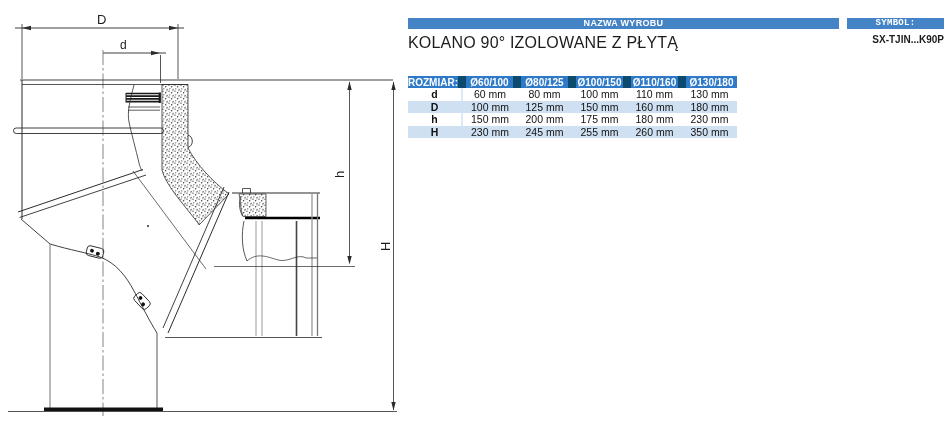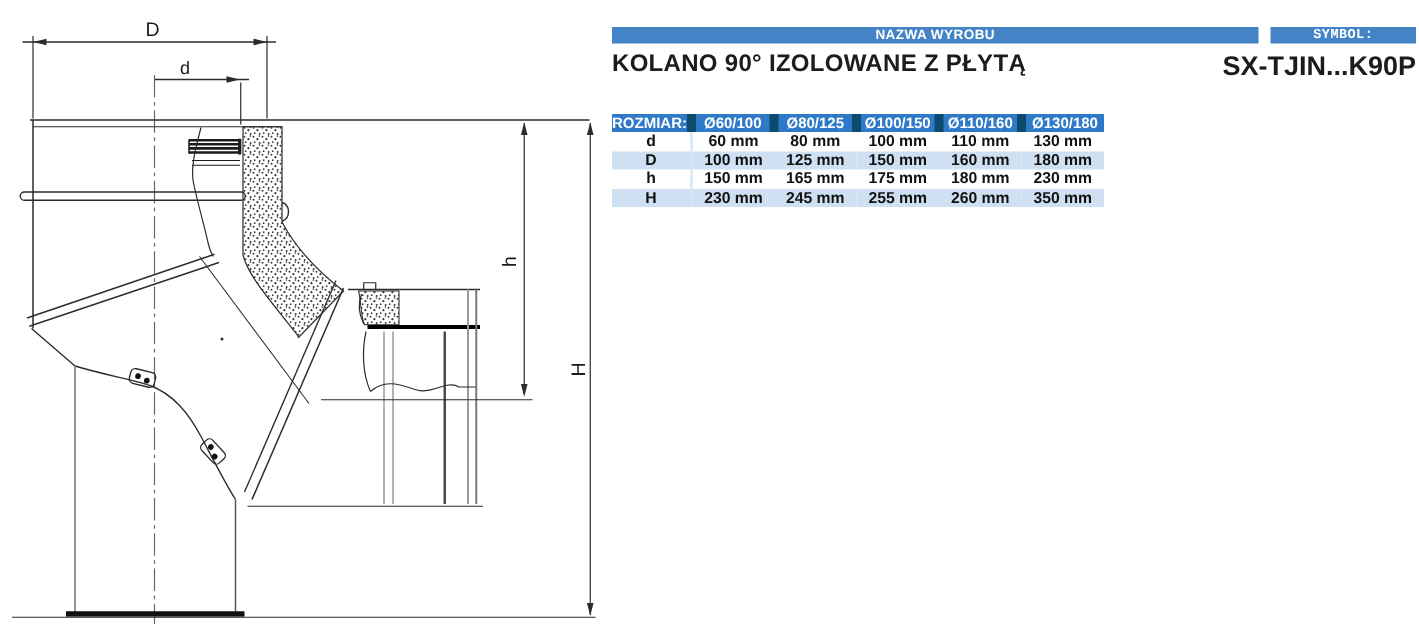--- a/index.html
+++ b/index.html
@@ -28,7 +28,7 @@
   .bar-symbol{width:97px;font-family:Liberation Mono, monospace;}
   .title-row{position:absolute;left:3px;right:2px;top:34px;display:flex;
              justify-content:space-between;align-items:flex-start;}
-  .product-name{font-size:16px;font-weight:bold;letter-spacing:.2px;}
+  .product-name{font-size:16px;font-weight:normal;letter-spacing:.2px;}
   .symbol-value{font-size:18px;font-weight:bold;}
 
   table.spec{position:absolute;left:3px;top:76px;border-collapse:collapse;table-layout:fixed;}

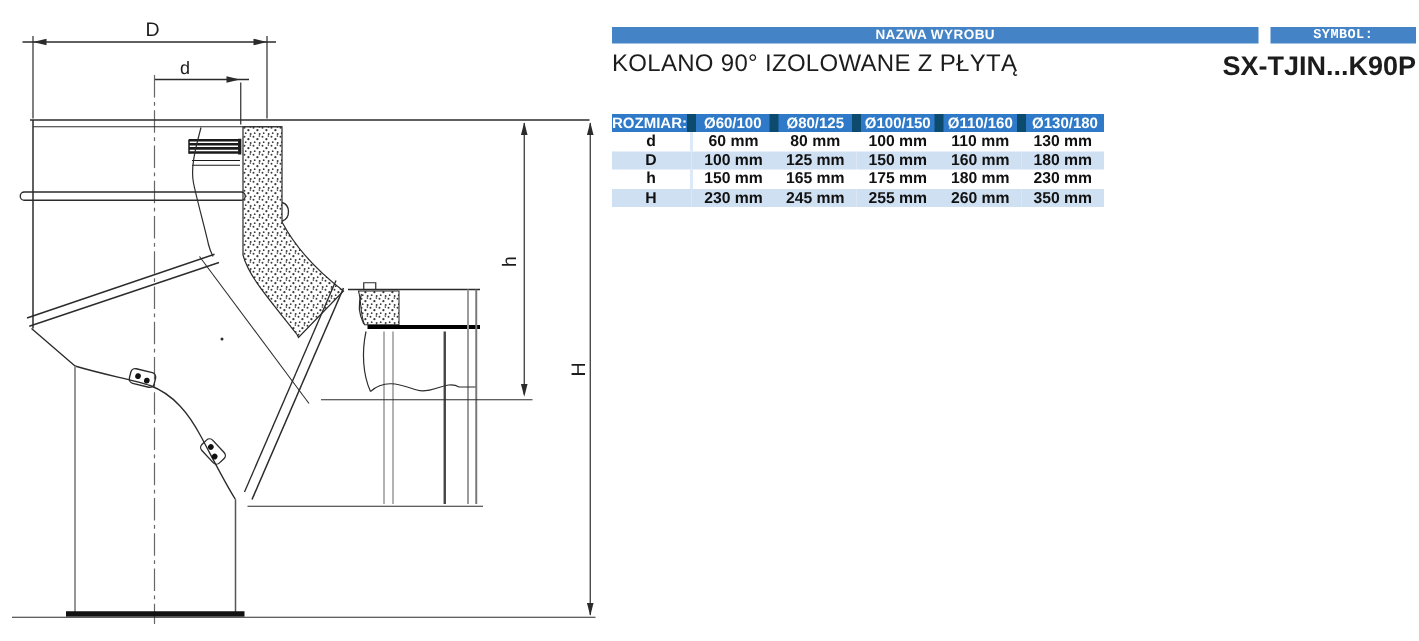--- a/index.html
+++ b/index.html
@@ -29,7 +29,7 @@
   .title-row{position:absolute;left:3px;right:2px;top:34px;display:flex;
              justify-content:space-between;align-items:flex-start;}
   .product-name{font-size:16px;font-weight:normal;letter-spacing:.2px;}
-  .symbol-value{font-size:18px;font-weight:bold;}
+  .symbol-value{font-size:10px;font-weight:bold;}
 
   table.spec{position:absolute;left:3px;top:76px;border-collapse:collapse;table-layout:fixed;}
   table.spec th{

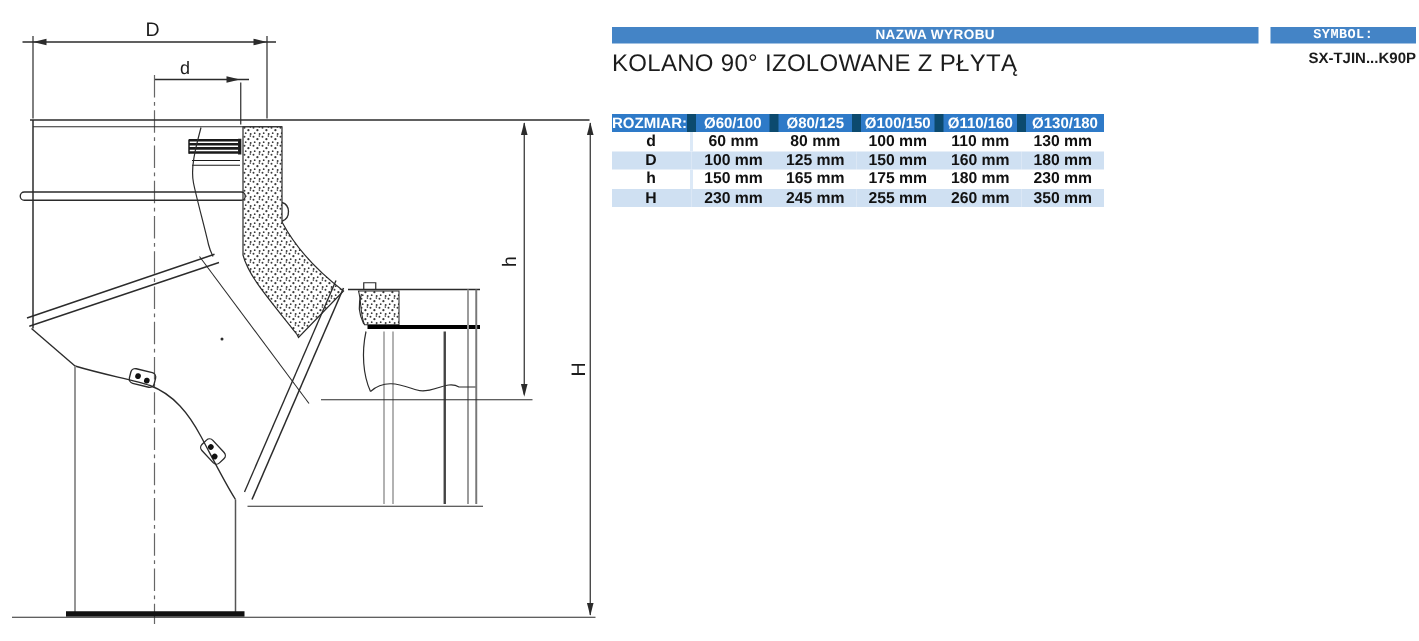--- a/index.html
+++ b/index.html
@@ -34,7 +34,7 @@
   table.spec{position:absolute;left:3px;top:76px;border-collapse:collapse;table-layout:fixed;}
   table.spec th{
     background:var(--th-blue);color:#fff;font-size:10px;font-weight:bold;
-    height:12px;padding:0;text-align:center;border-left:6px solid #0c4a6e;
+    height:12px;padding:0;text-align:center;border-left:8px solid #0c4a6e;
   }
   table.spec th:first-child{border-left:none;width:34px;}
   table.spec th{width:55px;}

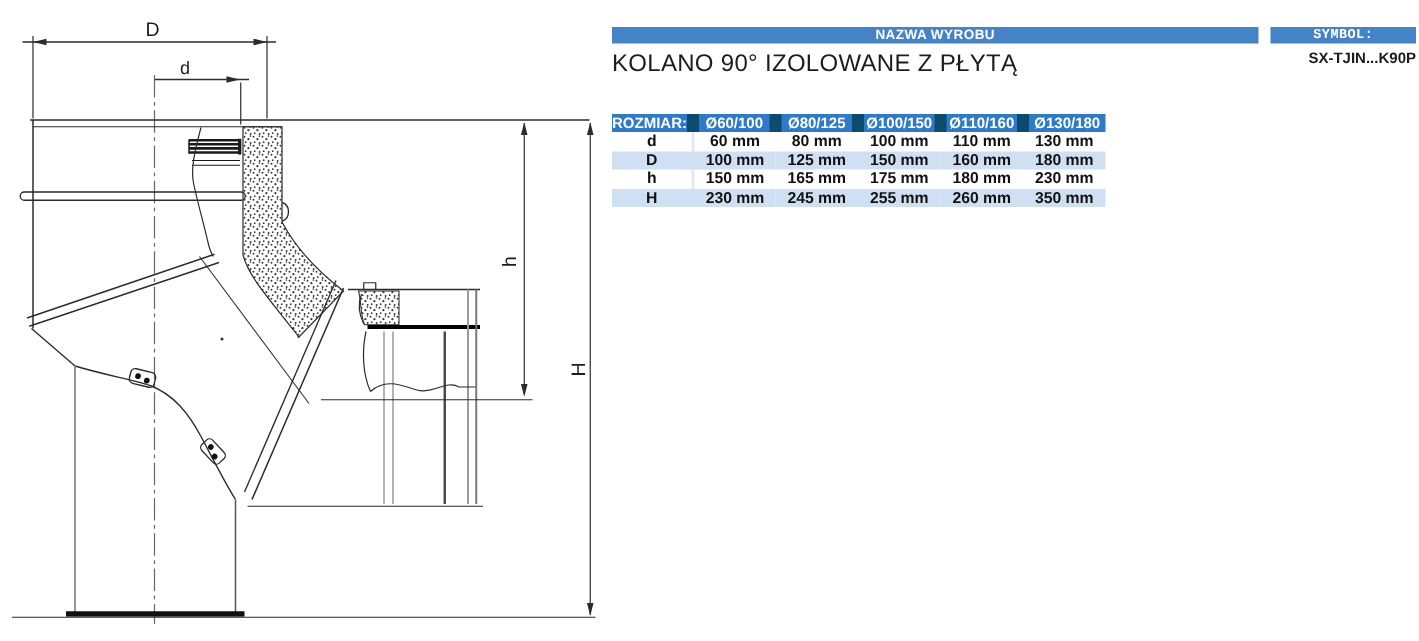--- a/index.html
+++ b/index.html
@@ -39,7 +39,7 @@
   table.spec th:first-child{border-left:none;width:34px;}
   table.spec th{width:55px;}
   table.spec td{
-    font-size:10.5px;height:12.5px;padding:0;text-align:center;color:#111;font-weight:bold;
+    font-size:10.5px;height:12.5px;padding:0;text-align:center;color:#111;
   }
   table.spec tbody tr:nth-child(even) td{background:var(--row-alt);}
   table.spec td.rowname{font-weight:bold;border-right:2px solid #dce9f7;}

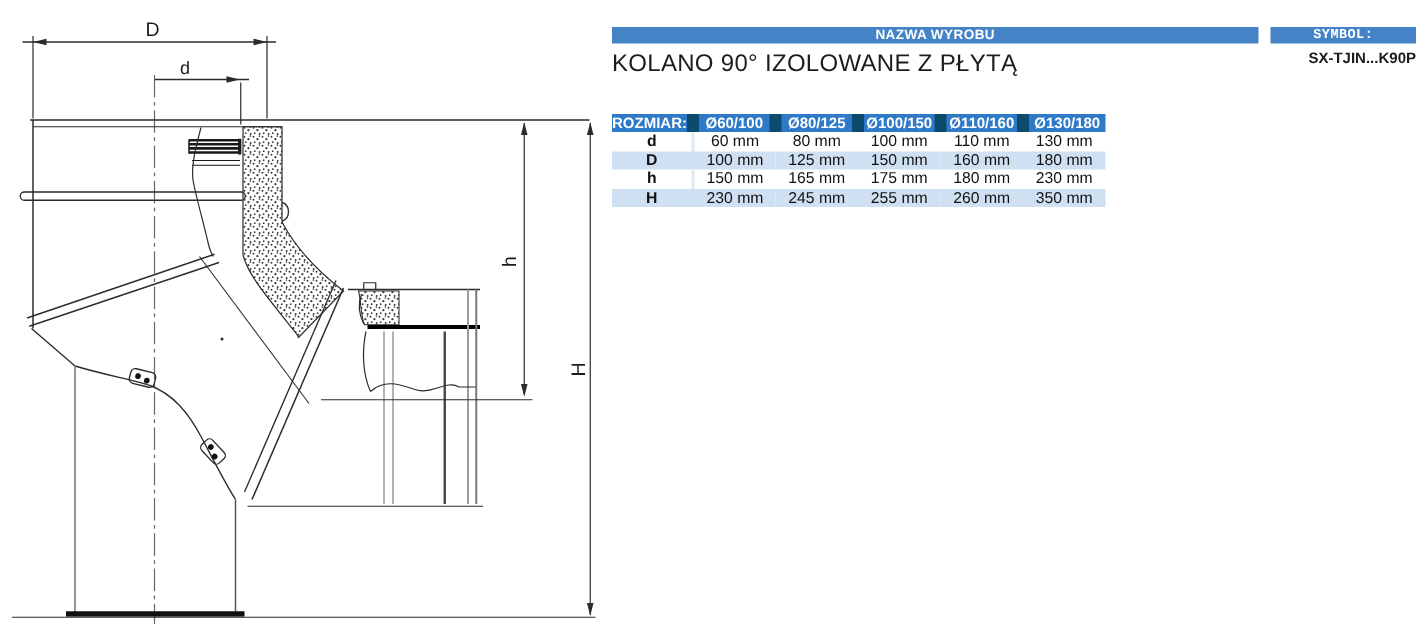--- a/index.html
+++ b/index.html
@@ -215,7 +215,7 @@
         <tr>
           <td class="rowname">h</td>
           <td>150 mm</td>
-          <td>165 mm</td>
+          <td>200 mm</td>
           <td>175 mm</td>
           <td>180 mm</td>
           <td>230 mm</td>

